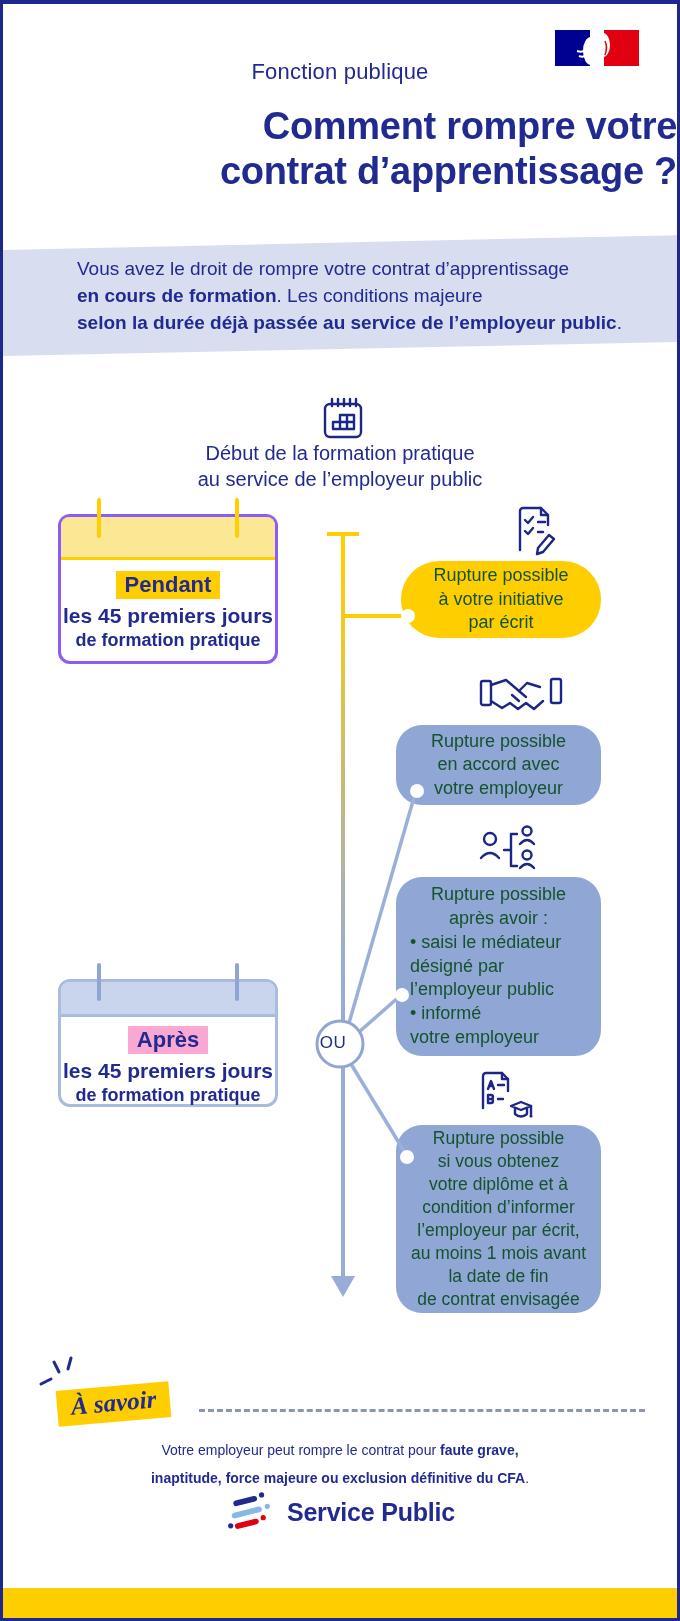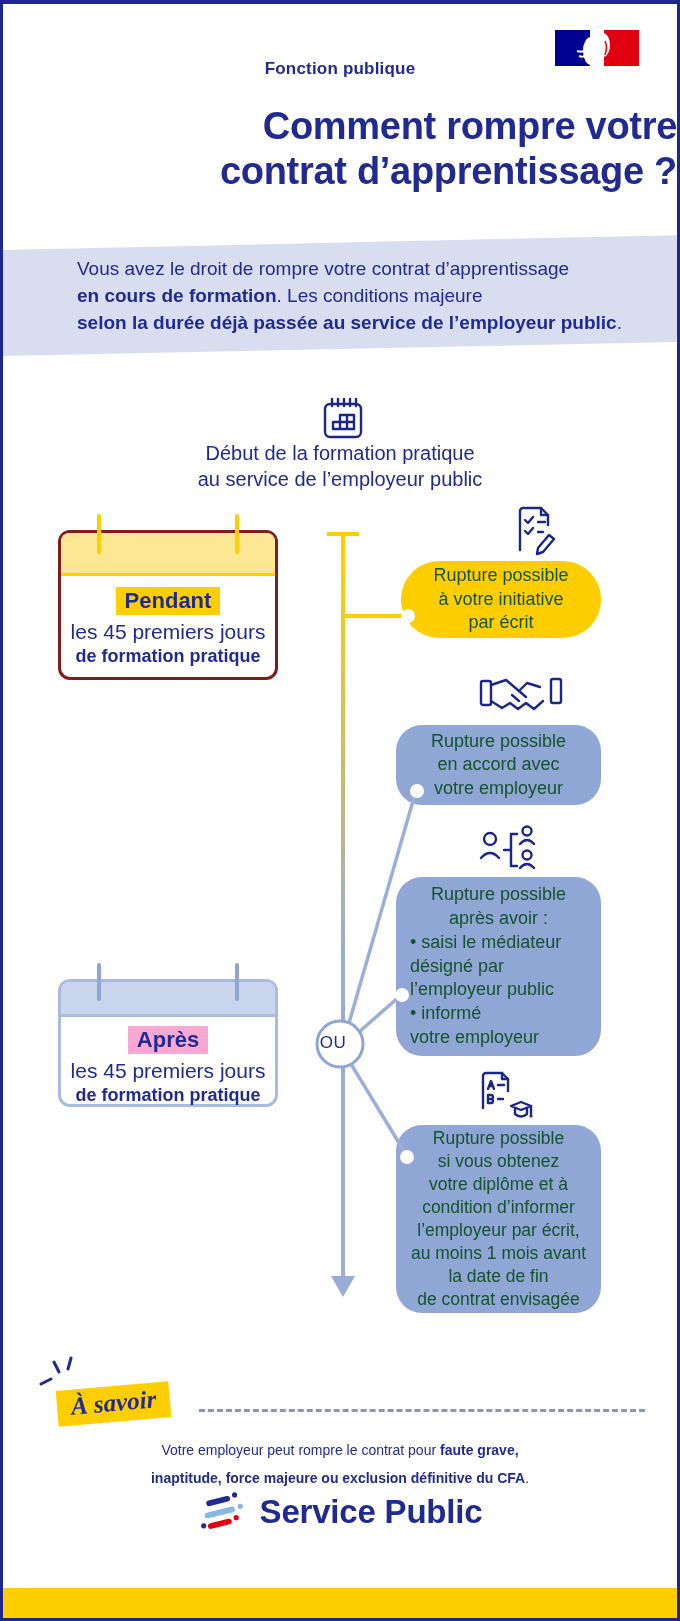--- a/index.html
+++ b/index.html
@@ -13,7 +13,7 @@
   .center{text-align:center;left:0;right:0;}
 
   
-  .kicker{top:55px;font-size:17px;font-weight:bold;letter-spacing:.2px;}
+  .kicker{top:55px;font-size:22px;font-weight:normal;letter-spacing:.2px;}
   .flag{top:25px;right:36px;width:88px;height:38px;}
   .title{top:100px;font-size:38px;line-height:45px;font-weight:bold;letter-spacing:-.3px;text-align:right;}
 

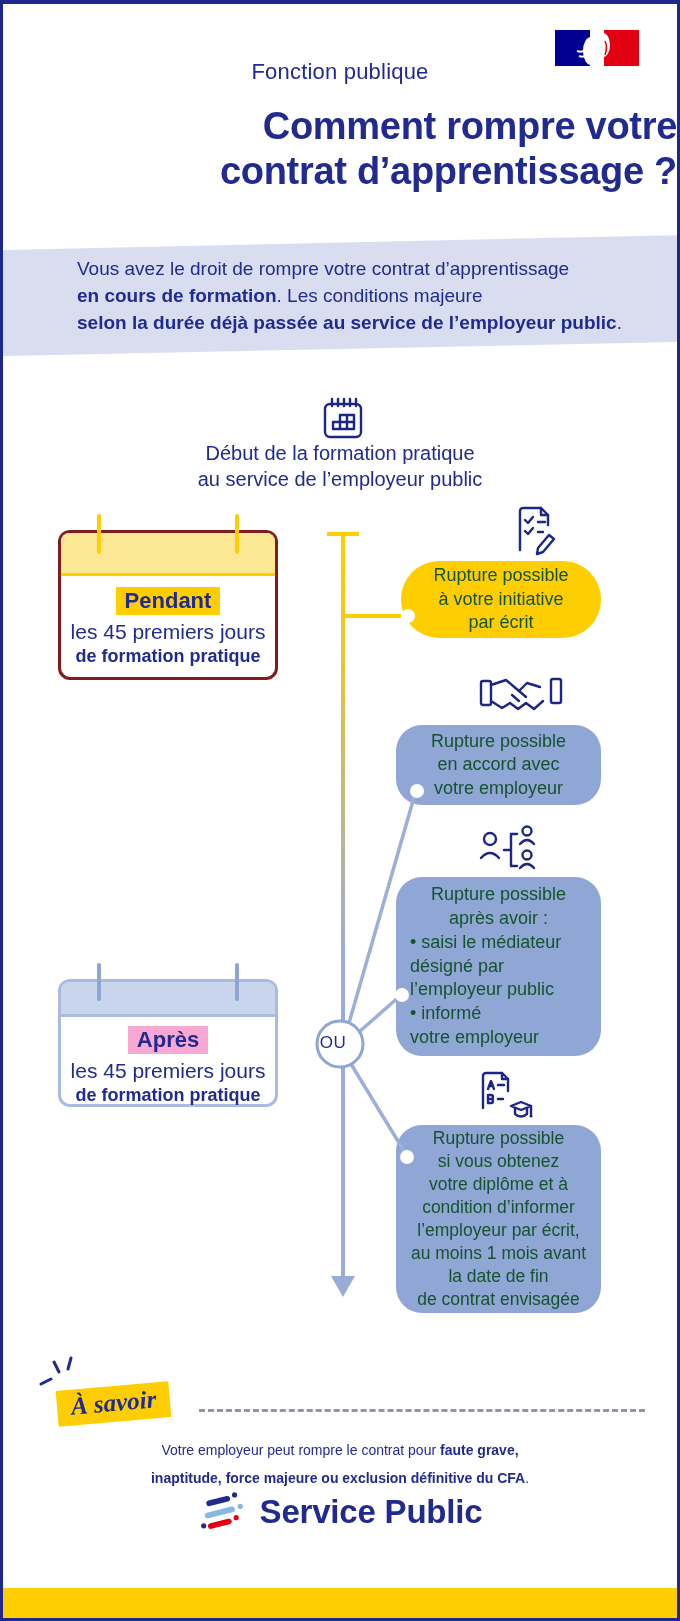--- a/index.html
+++ b/index.html
@@ -29,7 +29,7 @@
 
   
   .card{position:absolute;left:55px;width:220px;background:#fff;border-radius:12px;box-sizing:border-box;}
-  .card.yellow{top:510px;height:150px;border:3px solid #7f1d1d;margin-top:16px;}
+  .card.yellow{top:510px;height:150px;border:3px solid #8b5cf6;}
   .card.blue{top:975px;height:128px;border:3px solid #a9bcdf;}
   .card-head{height:40px;border-radius:8px 8px 0 0;}
   .card.yellow .card-head{background:#fce794;border-bottom:3px solid #ffce00;}

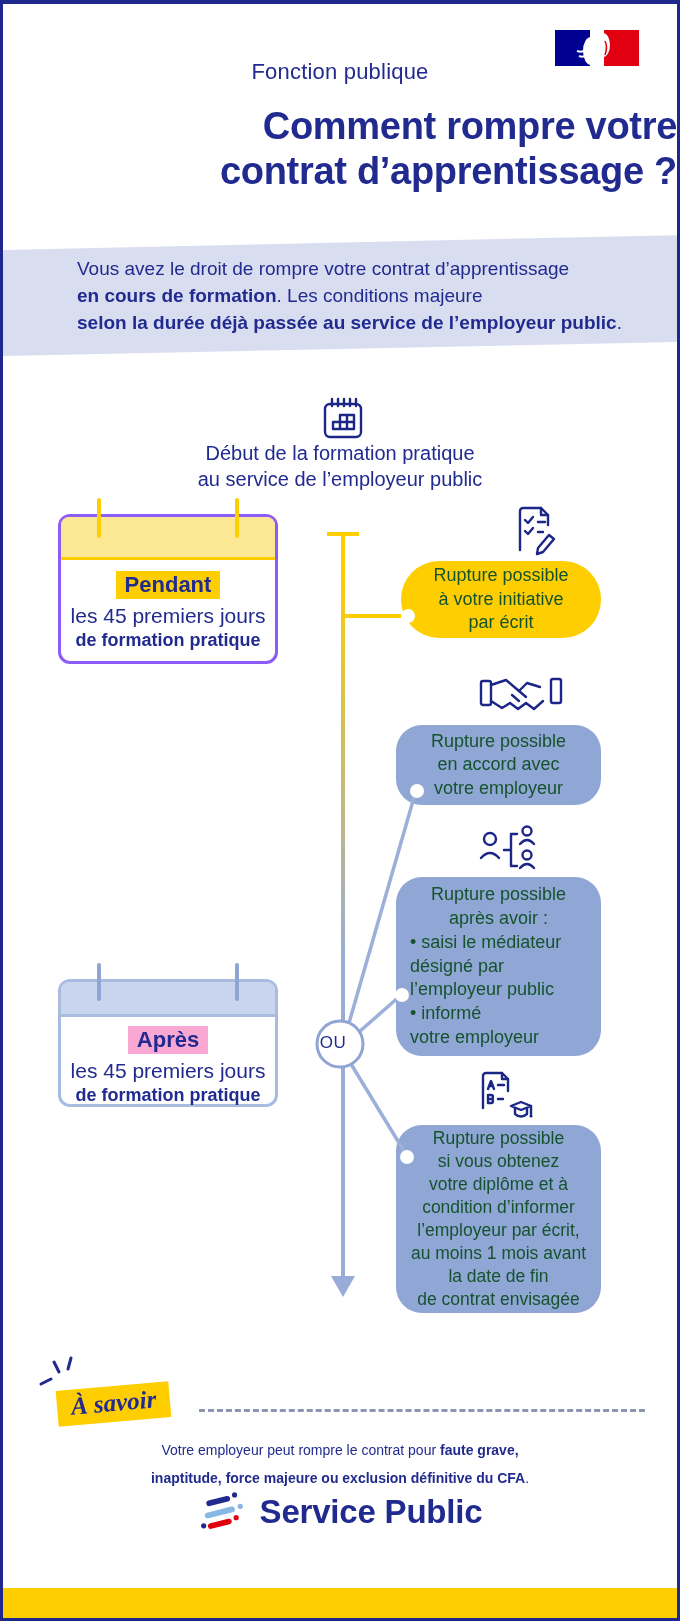--- a/index.html
+++ b/index.html
@@ -42,7 +42,7 @@
   .hl{display:inline-block;font-size:22px;font-weight:bold;padding:1px 9px;}
   .card.yellow .hl{background:#ffce00;}
   .card.blue .hl{background:#f9a8d4;}
-  .card-l2{font-size:21px;font-weight:normal;margin-top:5px;}
+  .card-l2{font-size:21px;font-weight:bold;margin-top:5px;}
   .card-l3{font-size:18px;font-weight:bold;margin-top:2px;}
 
   

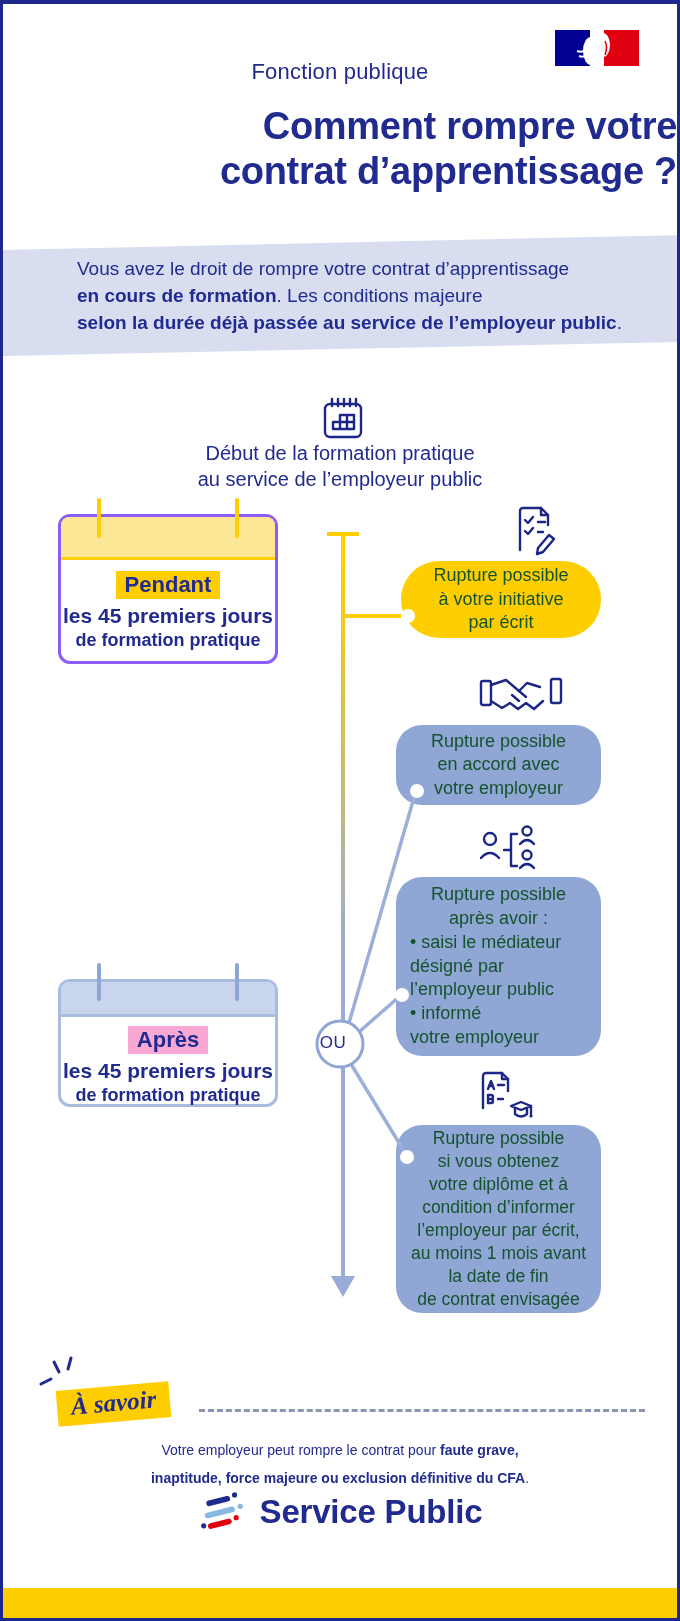--- a/index.html
+++ b/index.html
@@ -74,7 +74,7 @@
 
   
   .footer{top:1484px;left:0;right:0;display:flex;align-items:center;justify-content:center;gap:10px;}
-  .brand{font-size:33px;font-weight:bold;letter-spacing:-.2px;}
+  .brand{font-size:25px;font-weight:bold;letter-spacing:-.2px;}
   .bottom-band{left:0;right:0;bottom:0;height:30px;background:#ffce00;}
 
   svg .st{stroke:#1c2687;stroke-width:2.4;fill:none;stroke-linecap:round;stroke-linejoin:round;}

